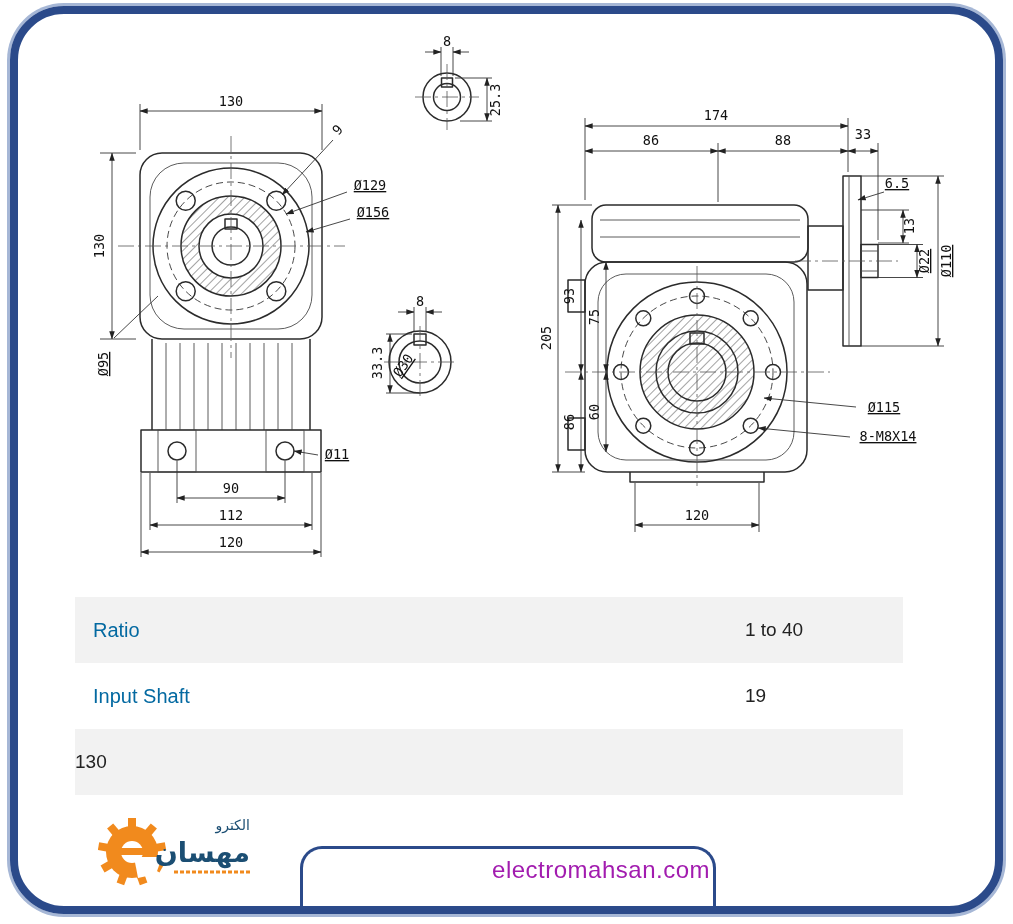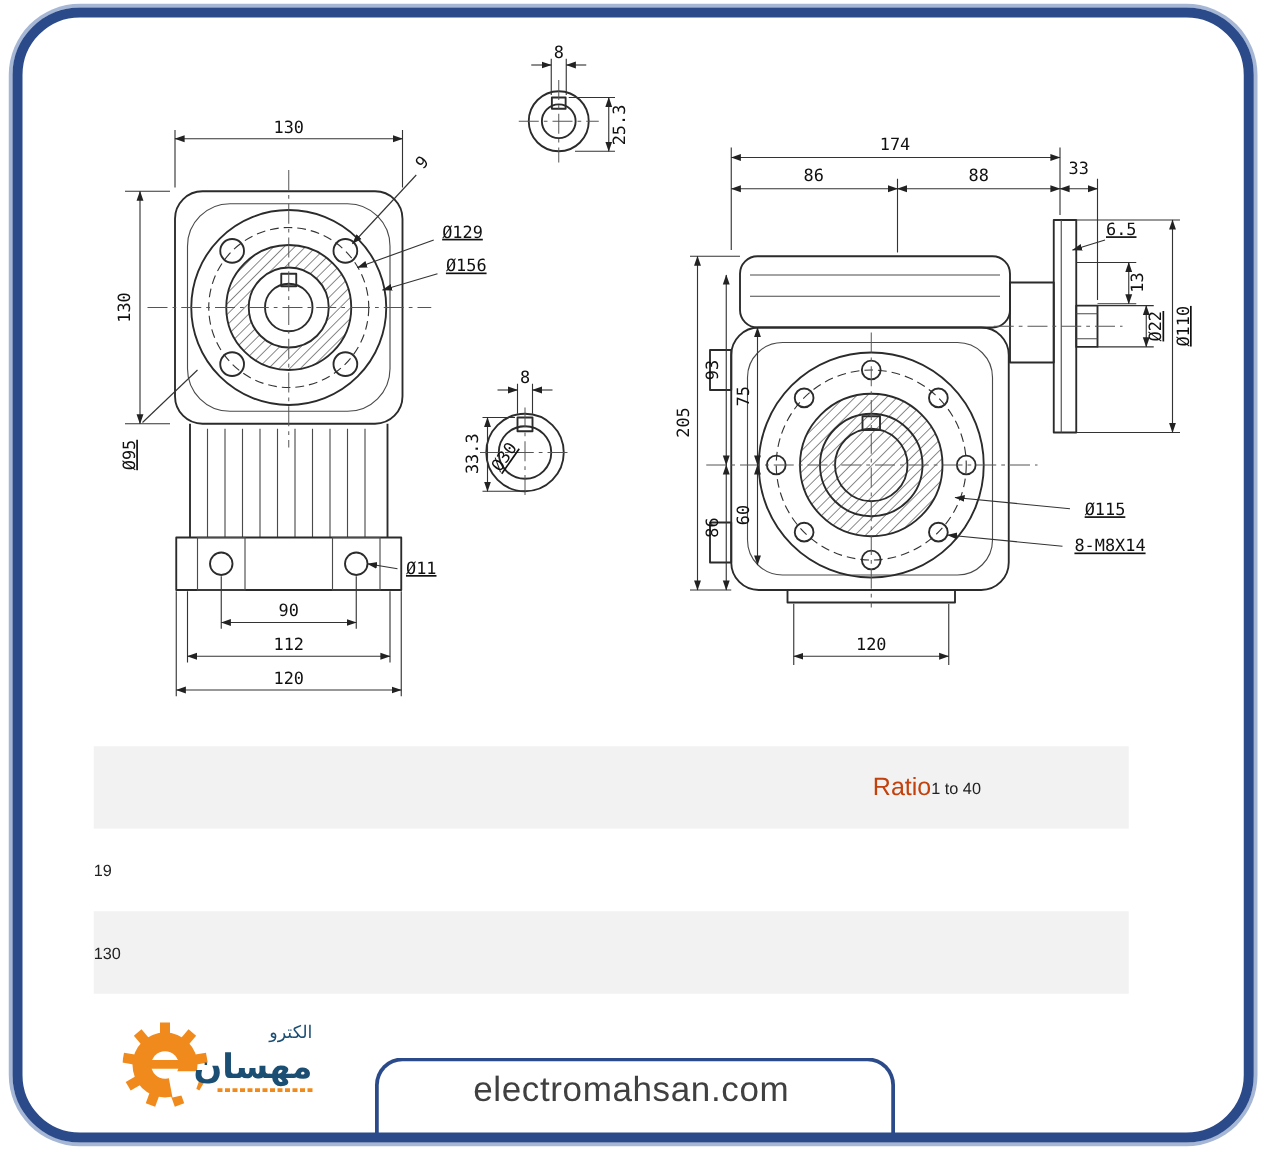--- a/index.html
+++ b/index.html
@@ -33,7 +33,7 @@
   .spec-table{position:absolute;left:75px;top:597px;width:828px;}
   .spec-row{display:flex;align-items:center;height:66px;background:#fff;}
   .spec-row.alt{background:#f2f2f2;}
-  .spec-label{flex:0 0 652px;padding-left:18px;font-size:20px;color:#c2410c;text-align:right;}
+  .spec-label{flex:0 0 652px;padding-left:18px;font-size:20px;color:#0369a1;}
   .spec-value{font-size:13px;color:#222;}
   
   .website{

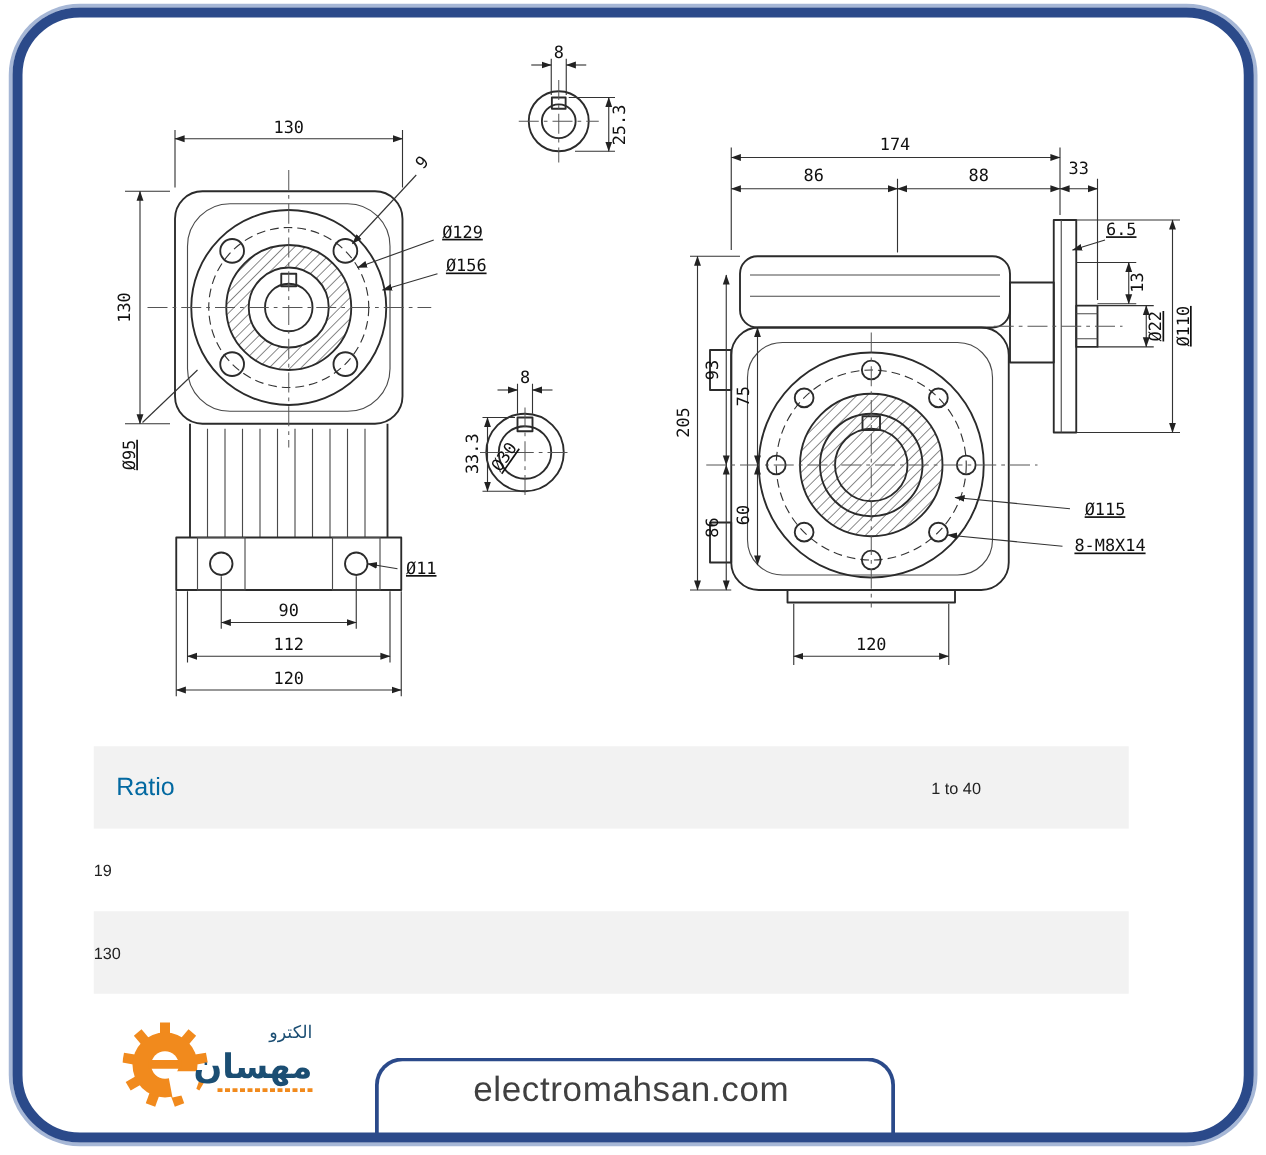--- a/index.html
+++ b/index.html
@@ -34,7 +34,7 @@
   .spec-row{display:flex;align-items:center;height:66px;background:#fff;}
   .spec-row.alt{background:#f2f2f2;}
   .spec-label{flex:0 0 652px;padding-left:18px;font-size:20px;color:#0369a1;}
-  .spec-value{font-size:13px;color:#222;}
+  .spec-value{font-size:19px;color:#222;}
   
   .website{
     position:absolute;left:300px;top:856px;width:410px;text-align:center;

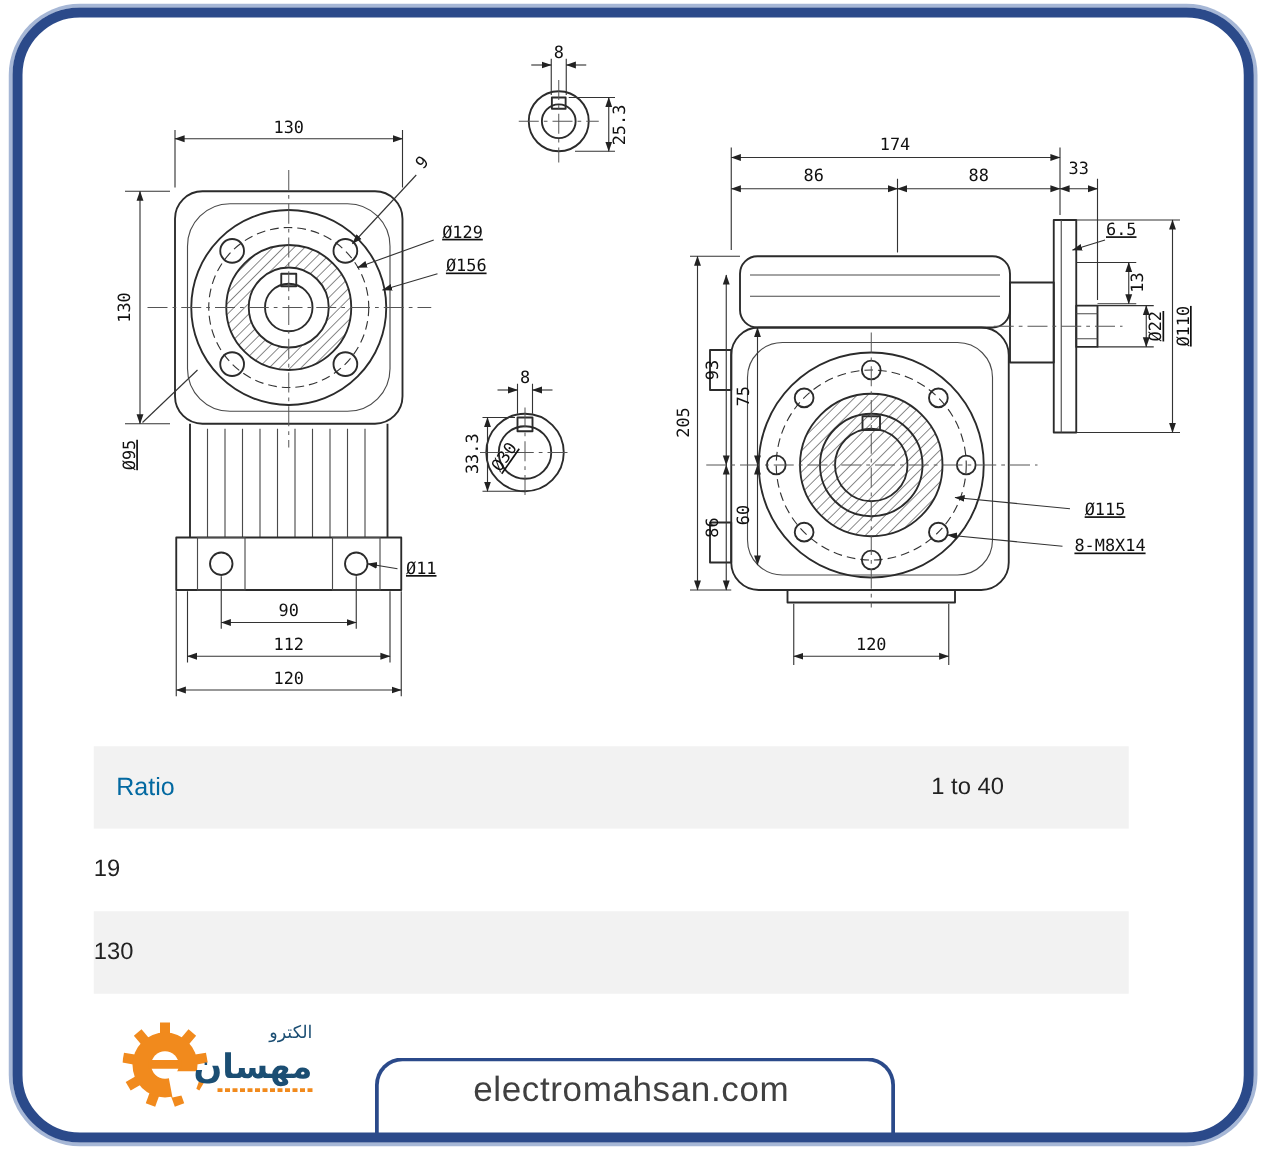--- a/index.html
+++ b/index.html
@@ -280,6 +280,7 @@
     <span class="spec-value">1 to 40</span>
   </div>
   <div class="spec-row">
+    <span class="spec-label">Input Shaft</span>
     <span class="spec-value">19</span>
   </div>
   <div class="spec-row alt">

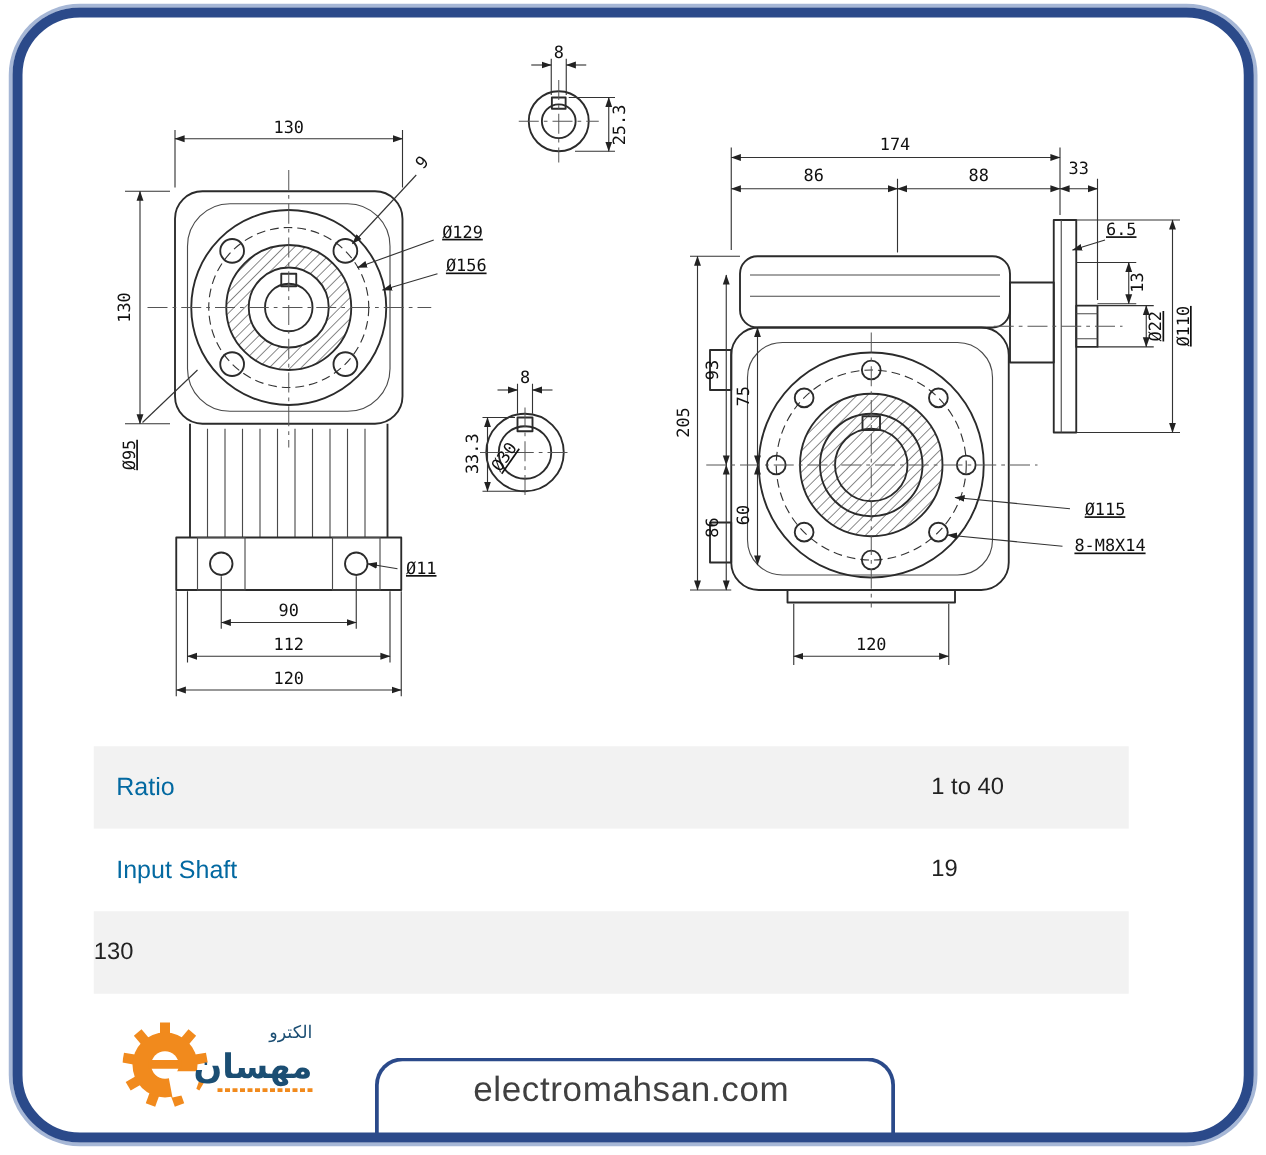--- a/index.html
+++ b/index.html
@@ -37,8 +37,8 @@
   .spec-value{font-size:19px;color:#222;}
   
   .website{
-    position:absolute;left:300px;top:856px;width:410px;text-align:center;
-    font-size:28px;color:#404040;letter-spacing:0.5px;
+    position:absolute;left:300px;top:856px;width:410px;text-align:right;
+    font-size:24px;color:#a21caf;letter-spacing:0.5px;
   }
   svg.logo{position:absolute;left:98px;top:806px;}
   .brand-top{font-family:"DejaVu Sans",sans-serif;font-size:14px;fill:#1b4e73;text-anchor:end;}

